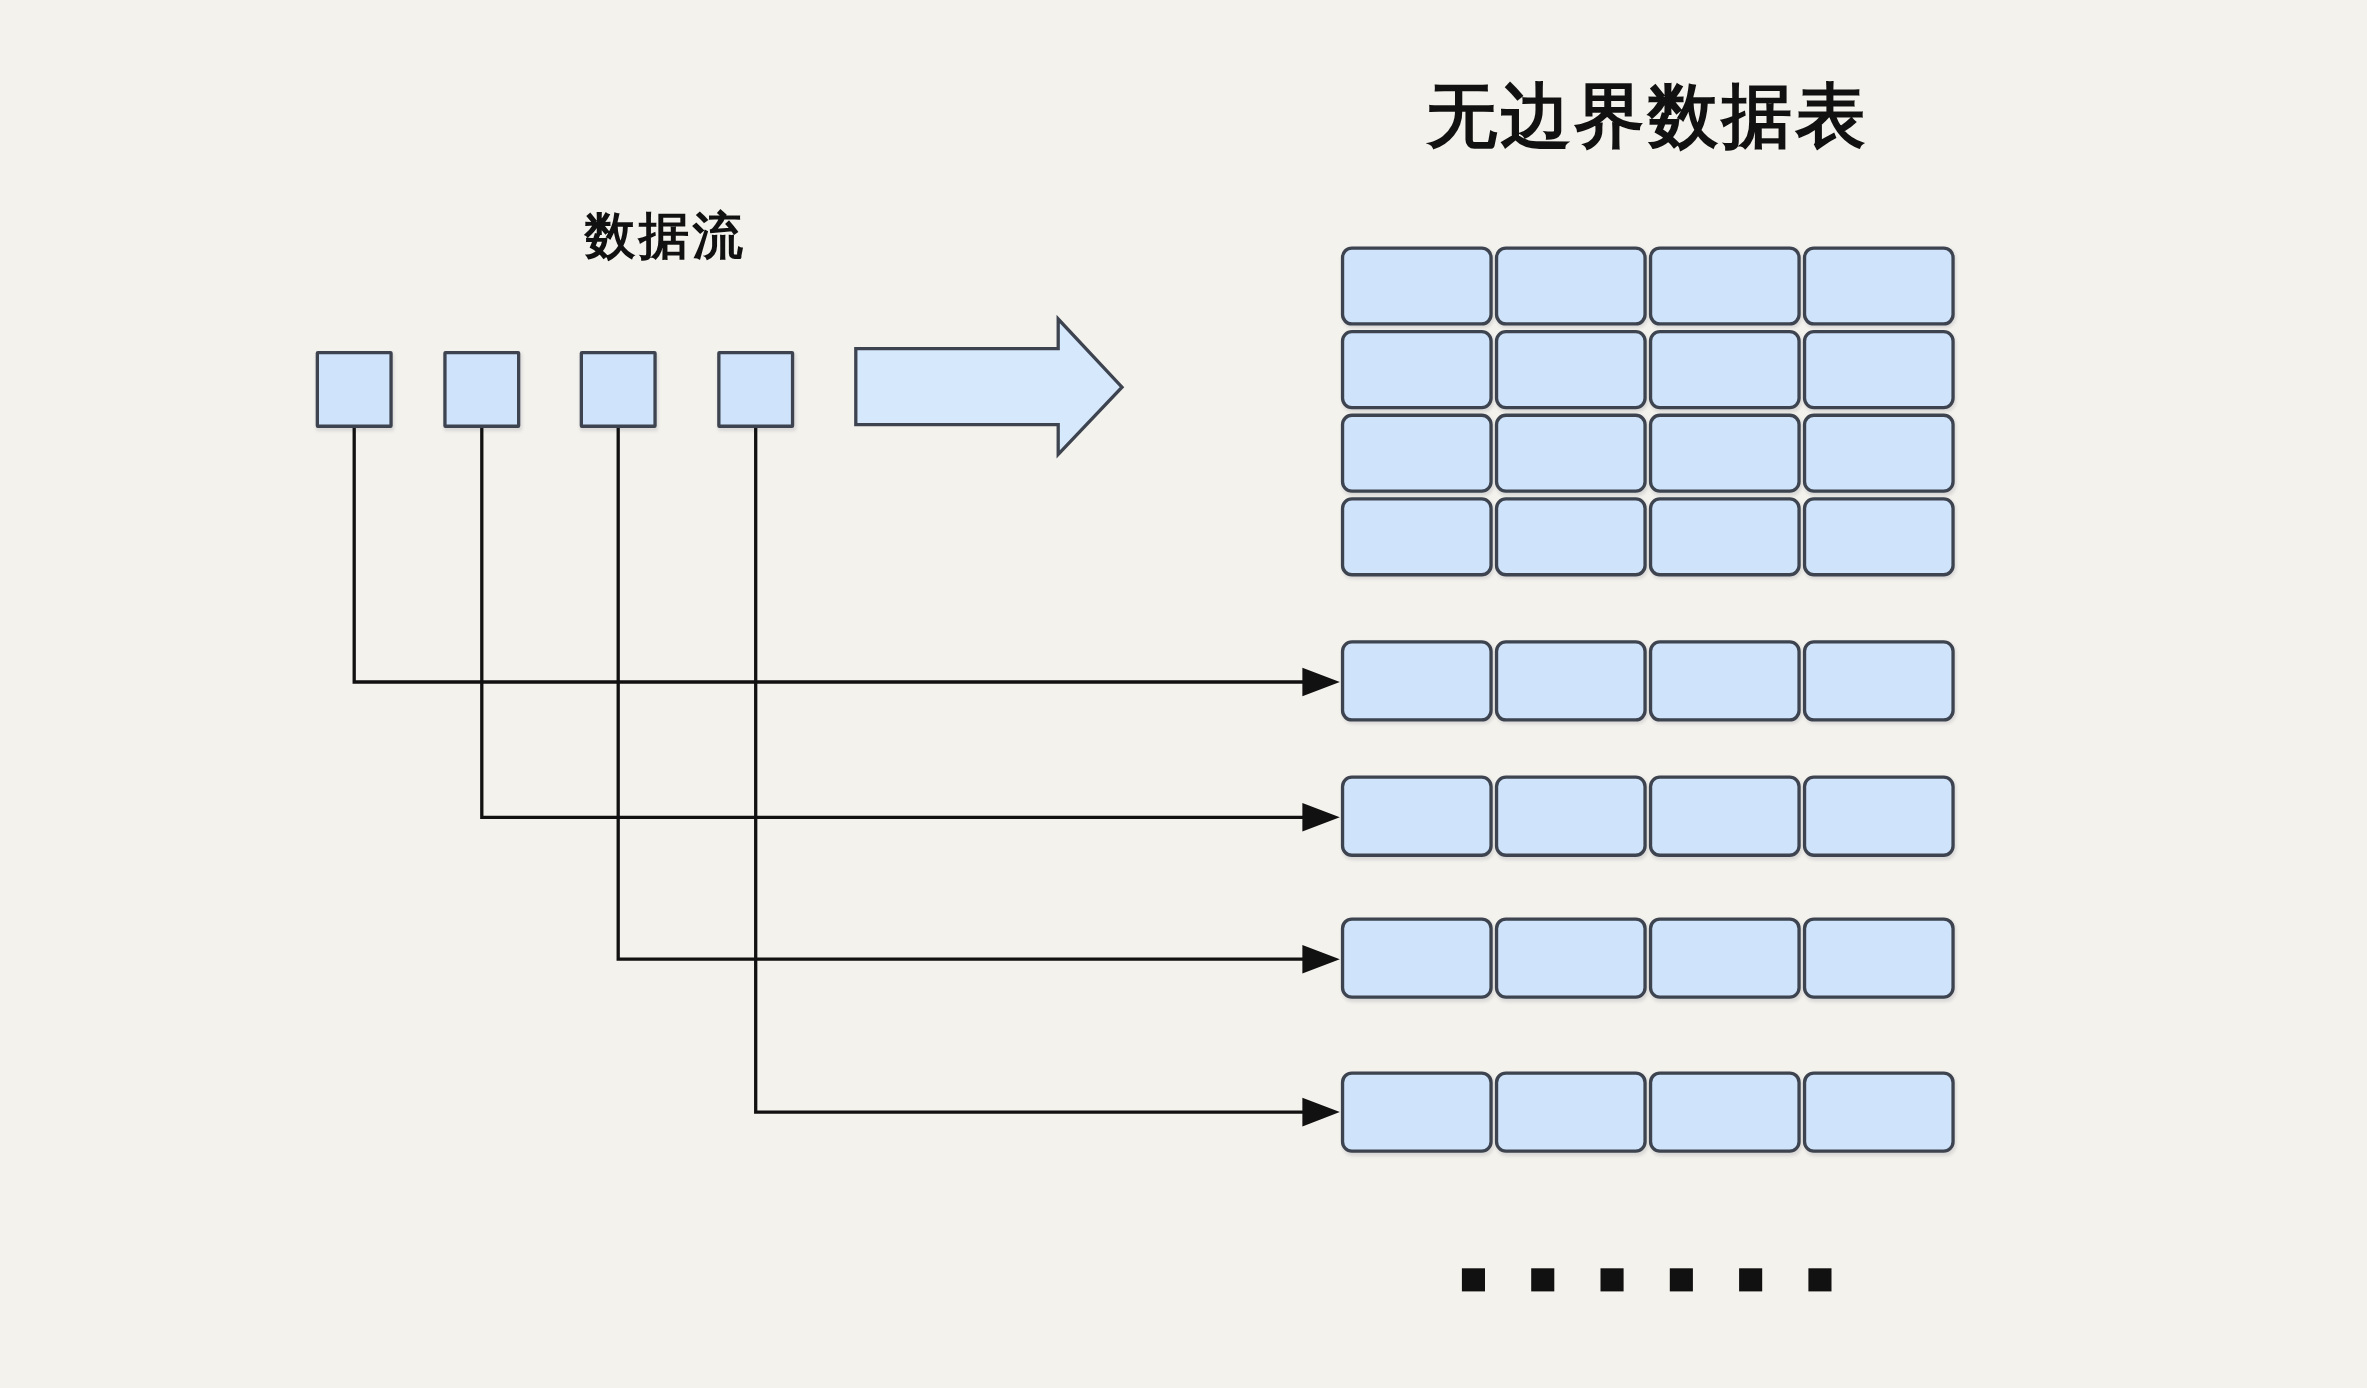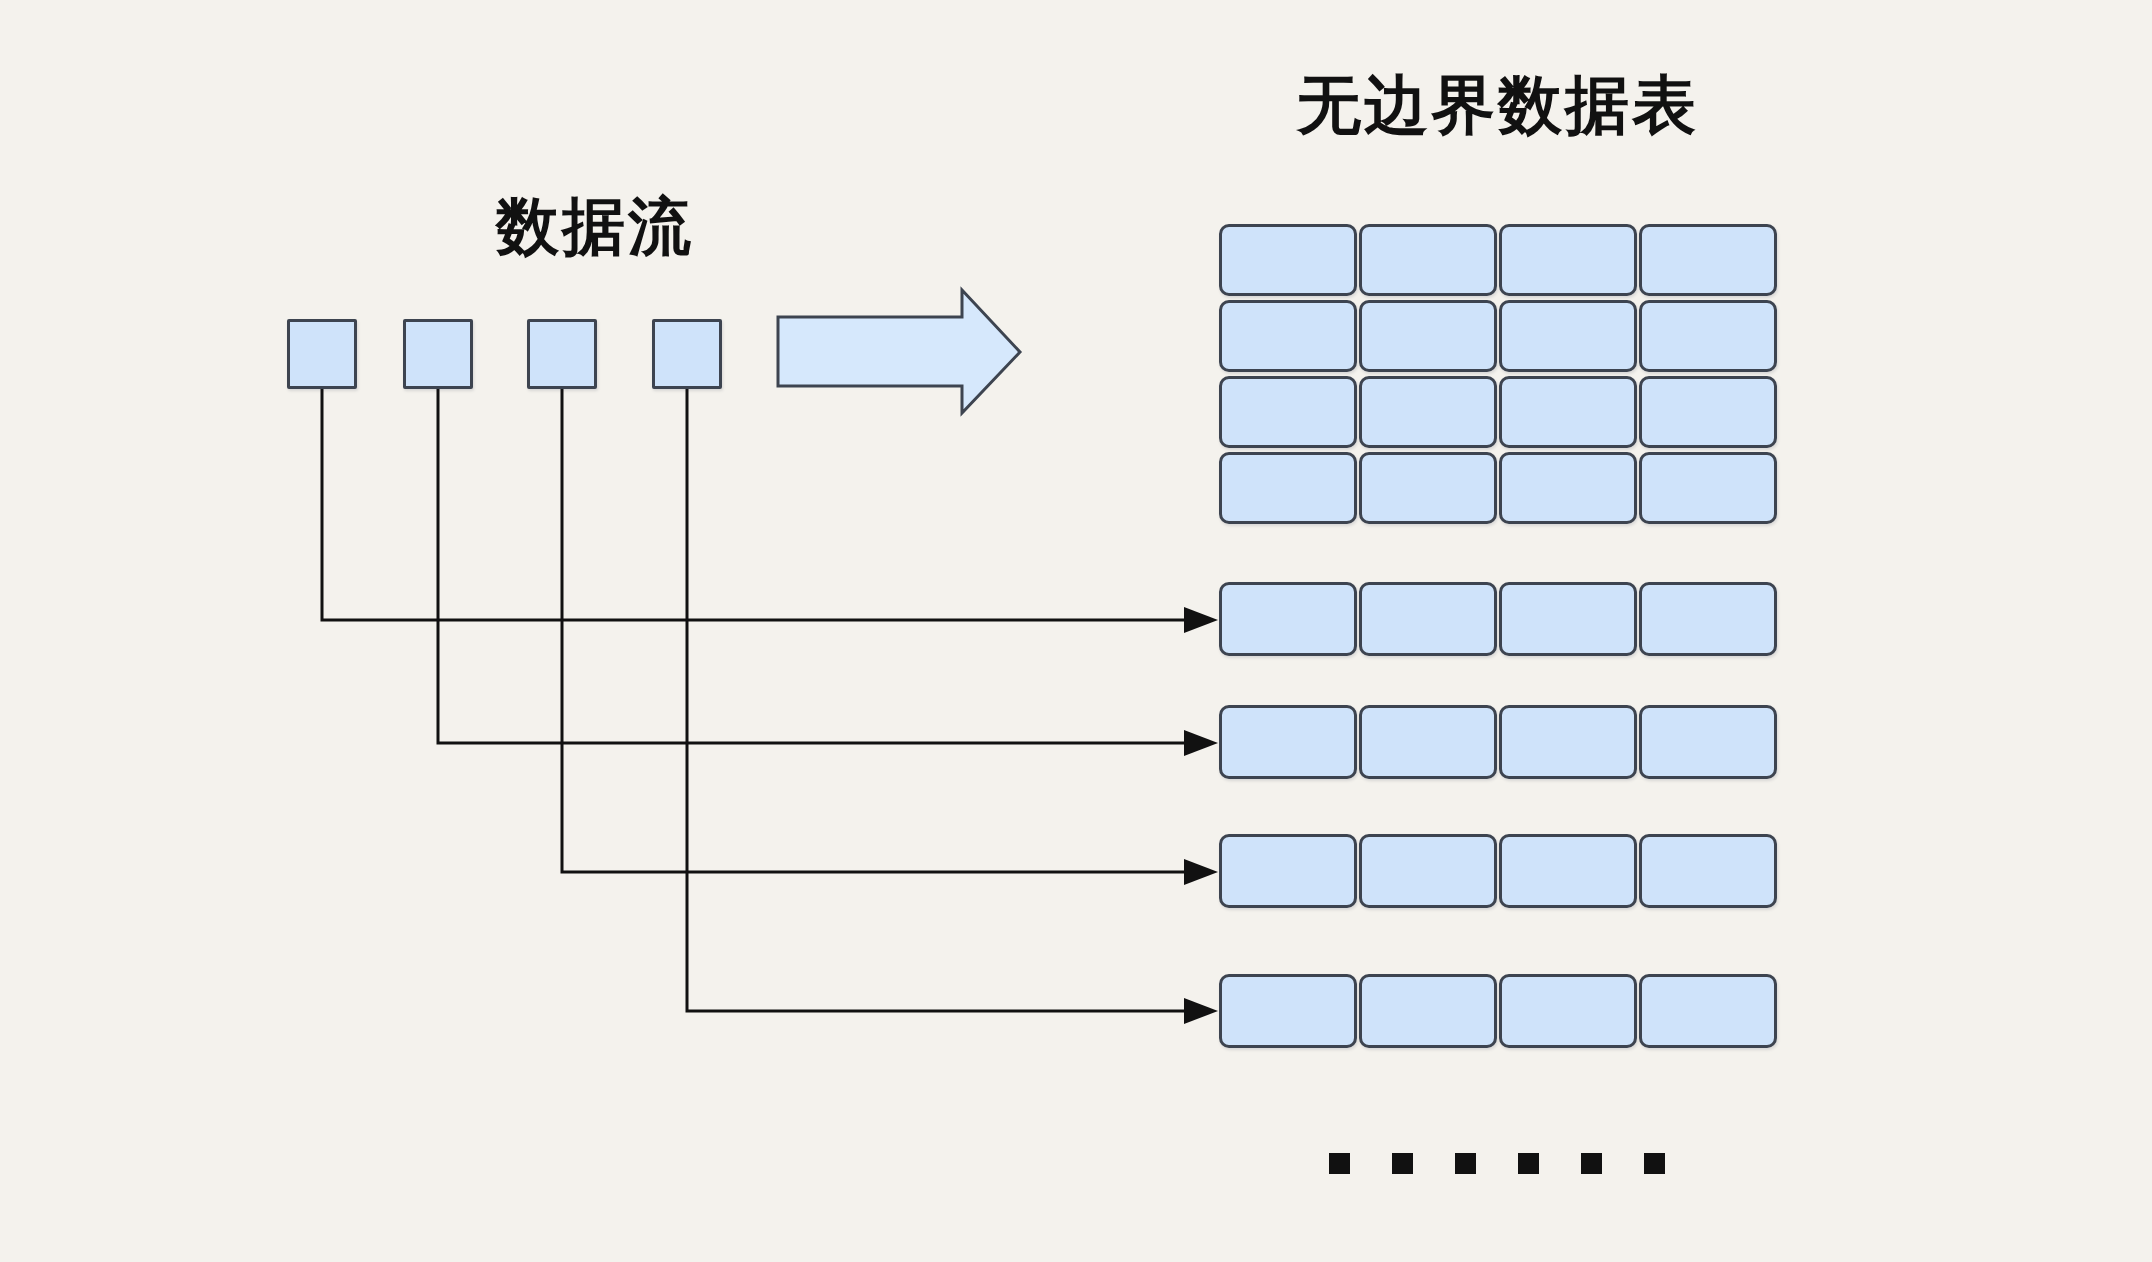--- a/index.html
+++ b/index.html
@@ -30,10 +30,10 @@
     font-size: 64px;
   }
   .stream-title {
-    left: 395px;
+    left: 405px;
     top: 184px;
     width: 400px;
-    font-size: 63px;
+    font-size: 46px;
   }
   .stream-item {
     position: absolute;

